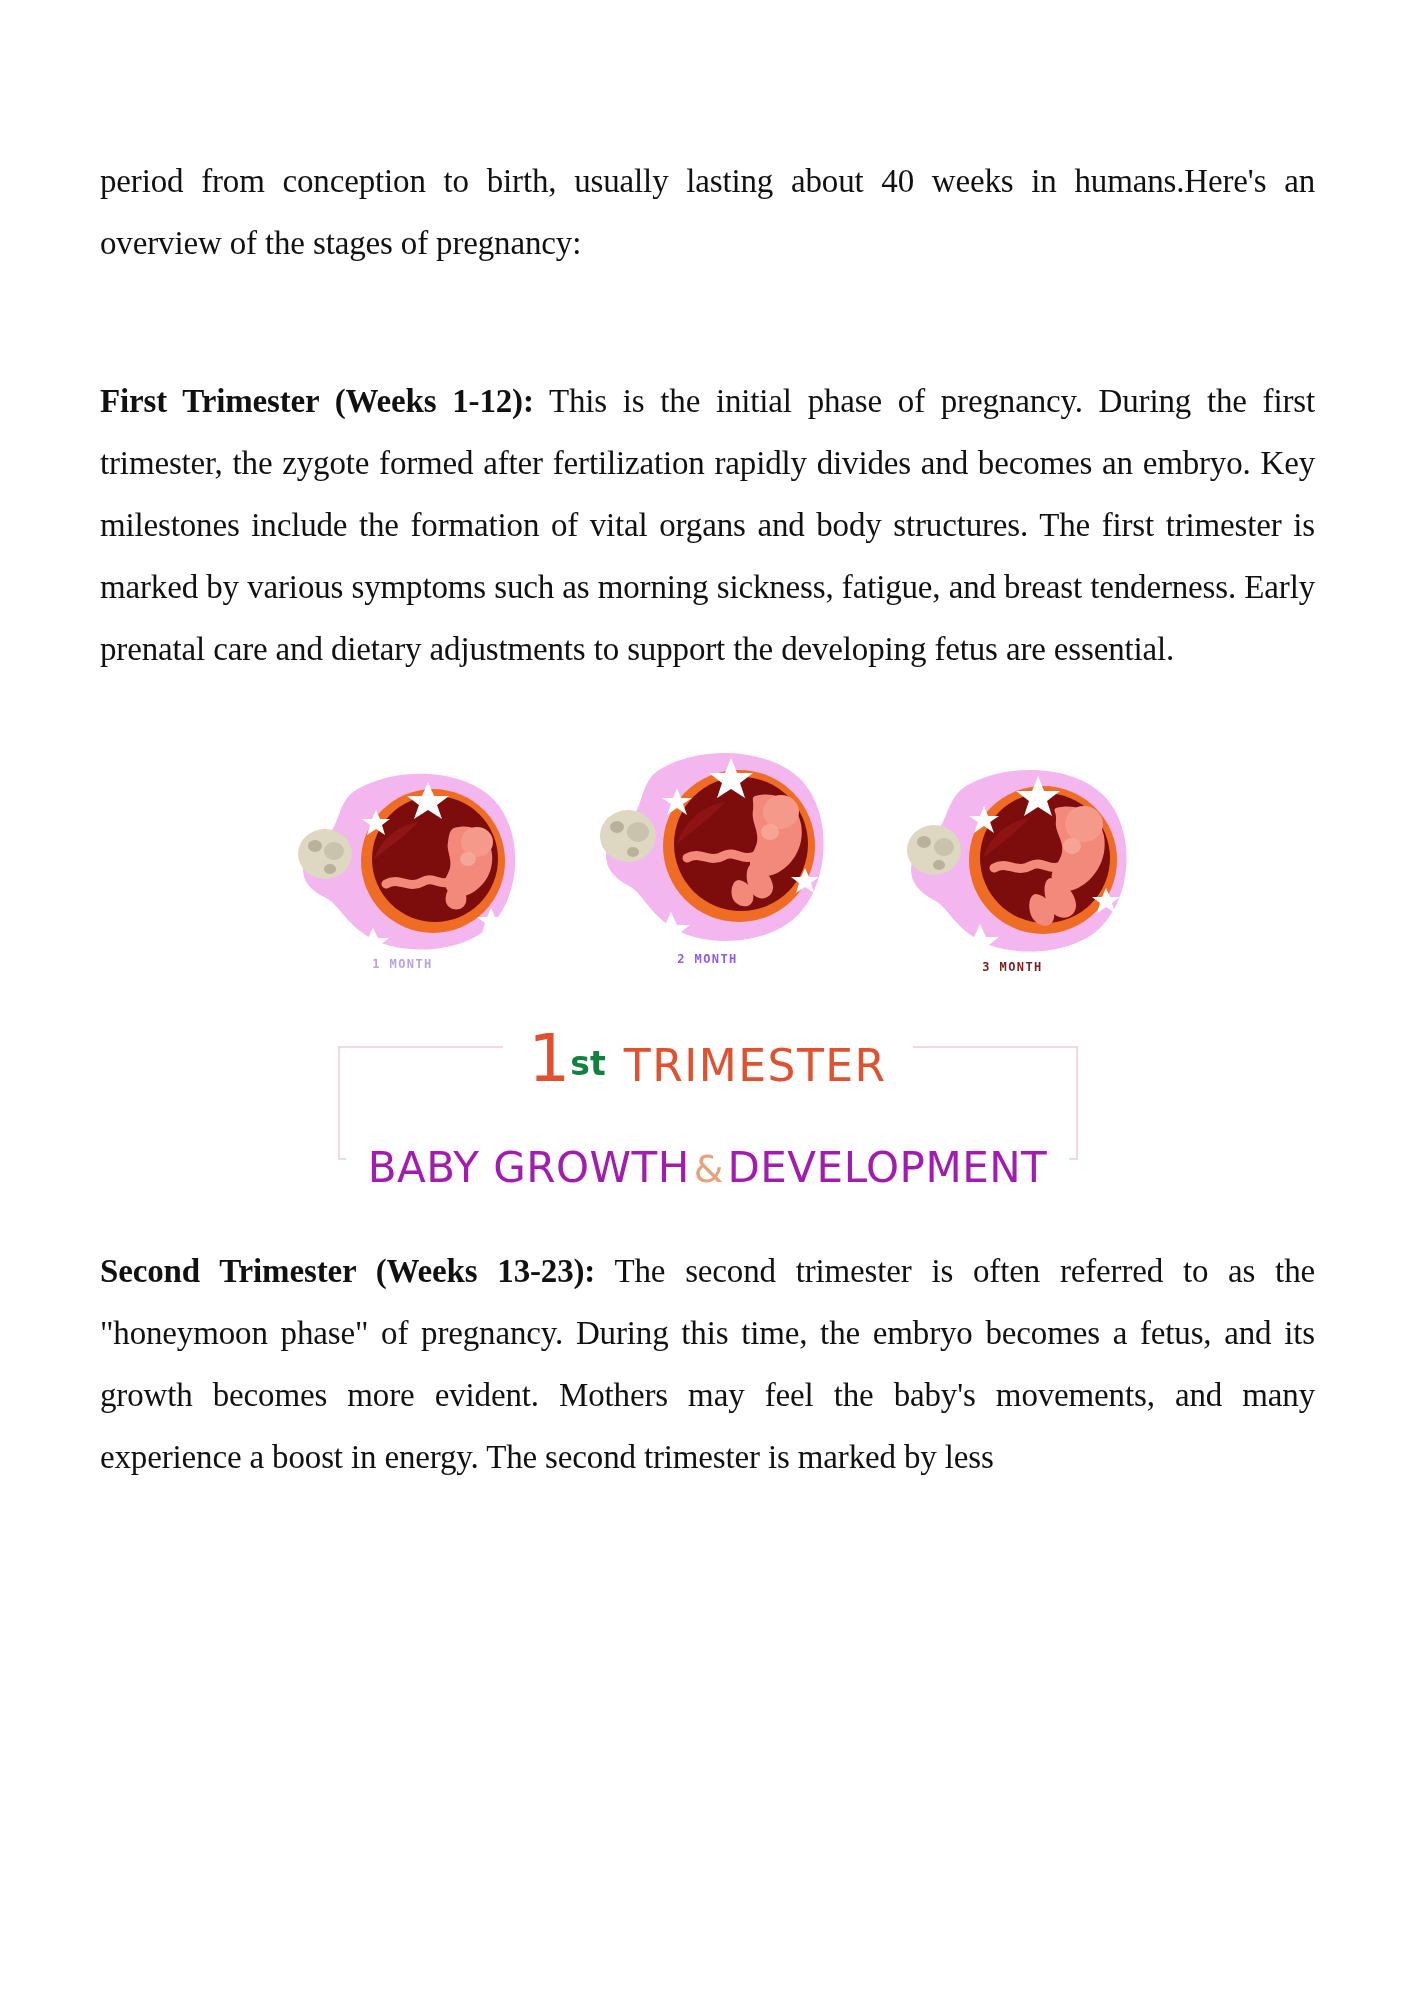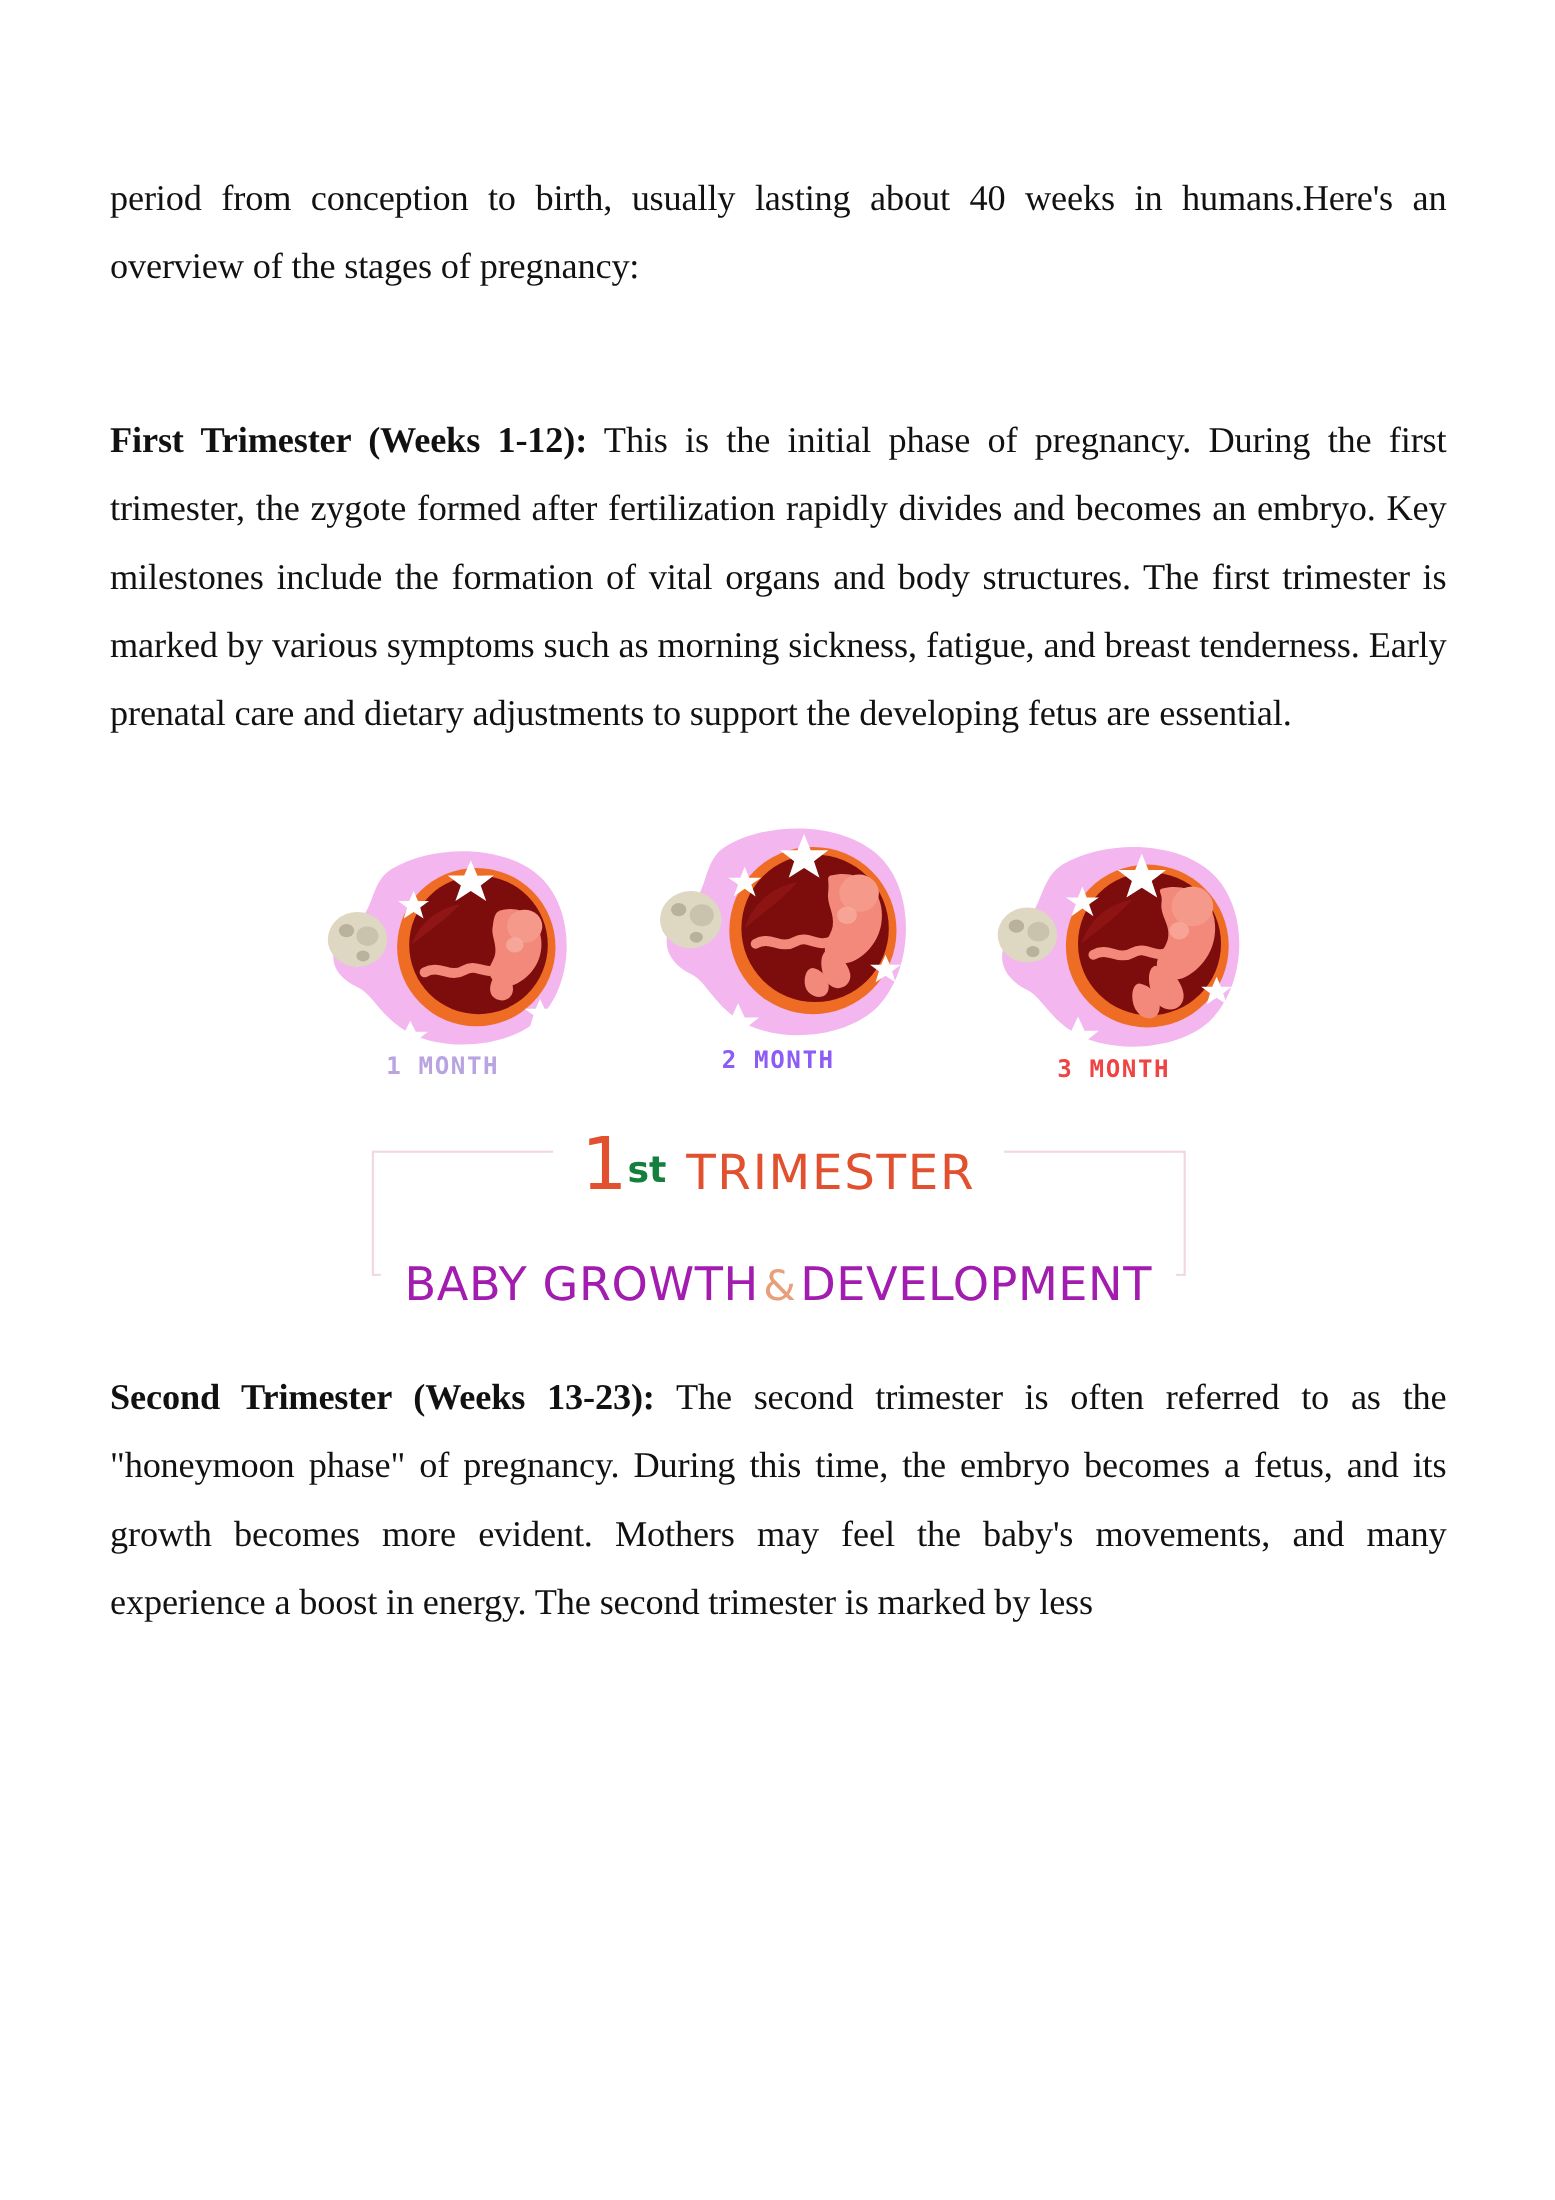--- a/index.html
+++ b/index.html
@@ -113,7 +113,7 @@
   .month-label {
     margin-top: -6px;
     font-family: "DejaVu Sans Mono", monospace;
-    font-size: 22px;
+    font-size: 12px;
     letter-spacing: 1.4px;
     font-weight: 700;
     color: #b9a3e0;

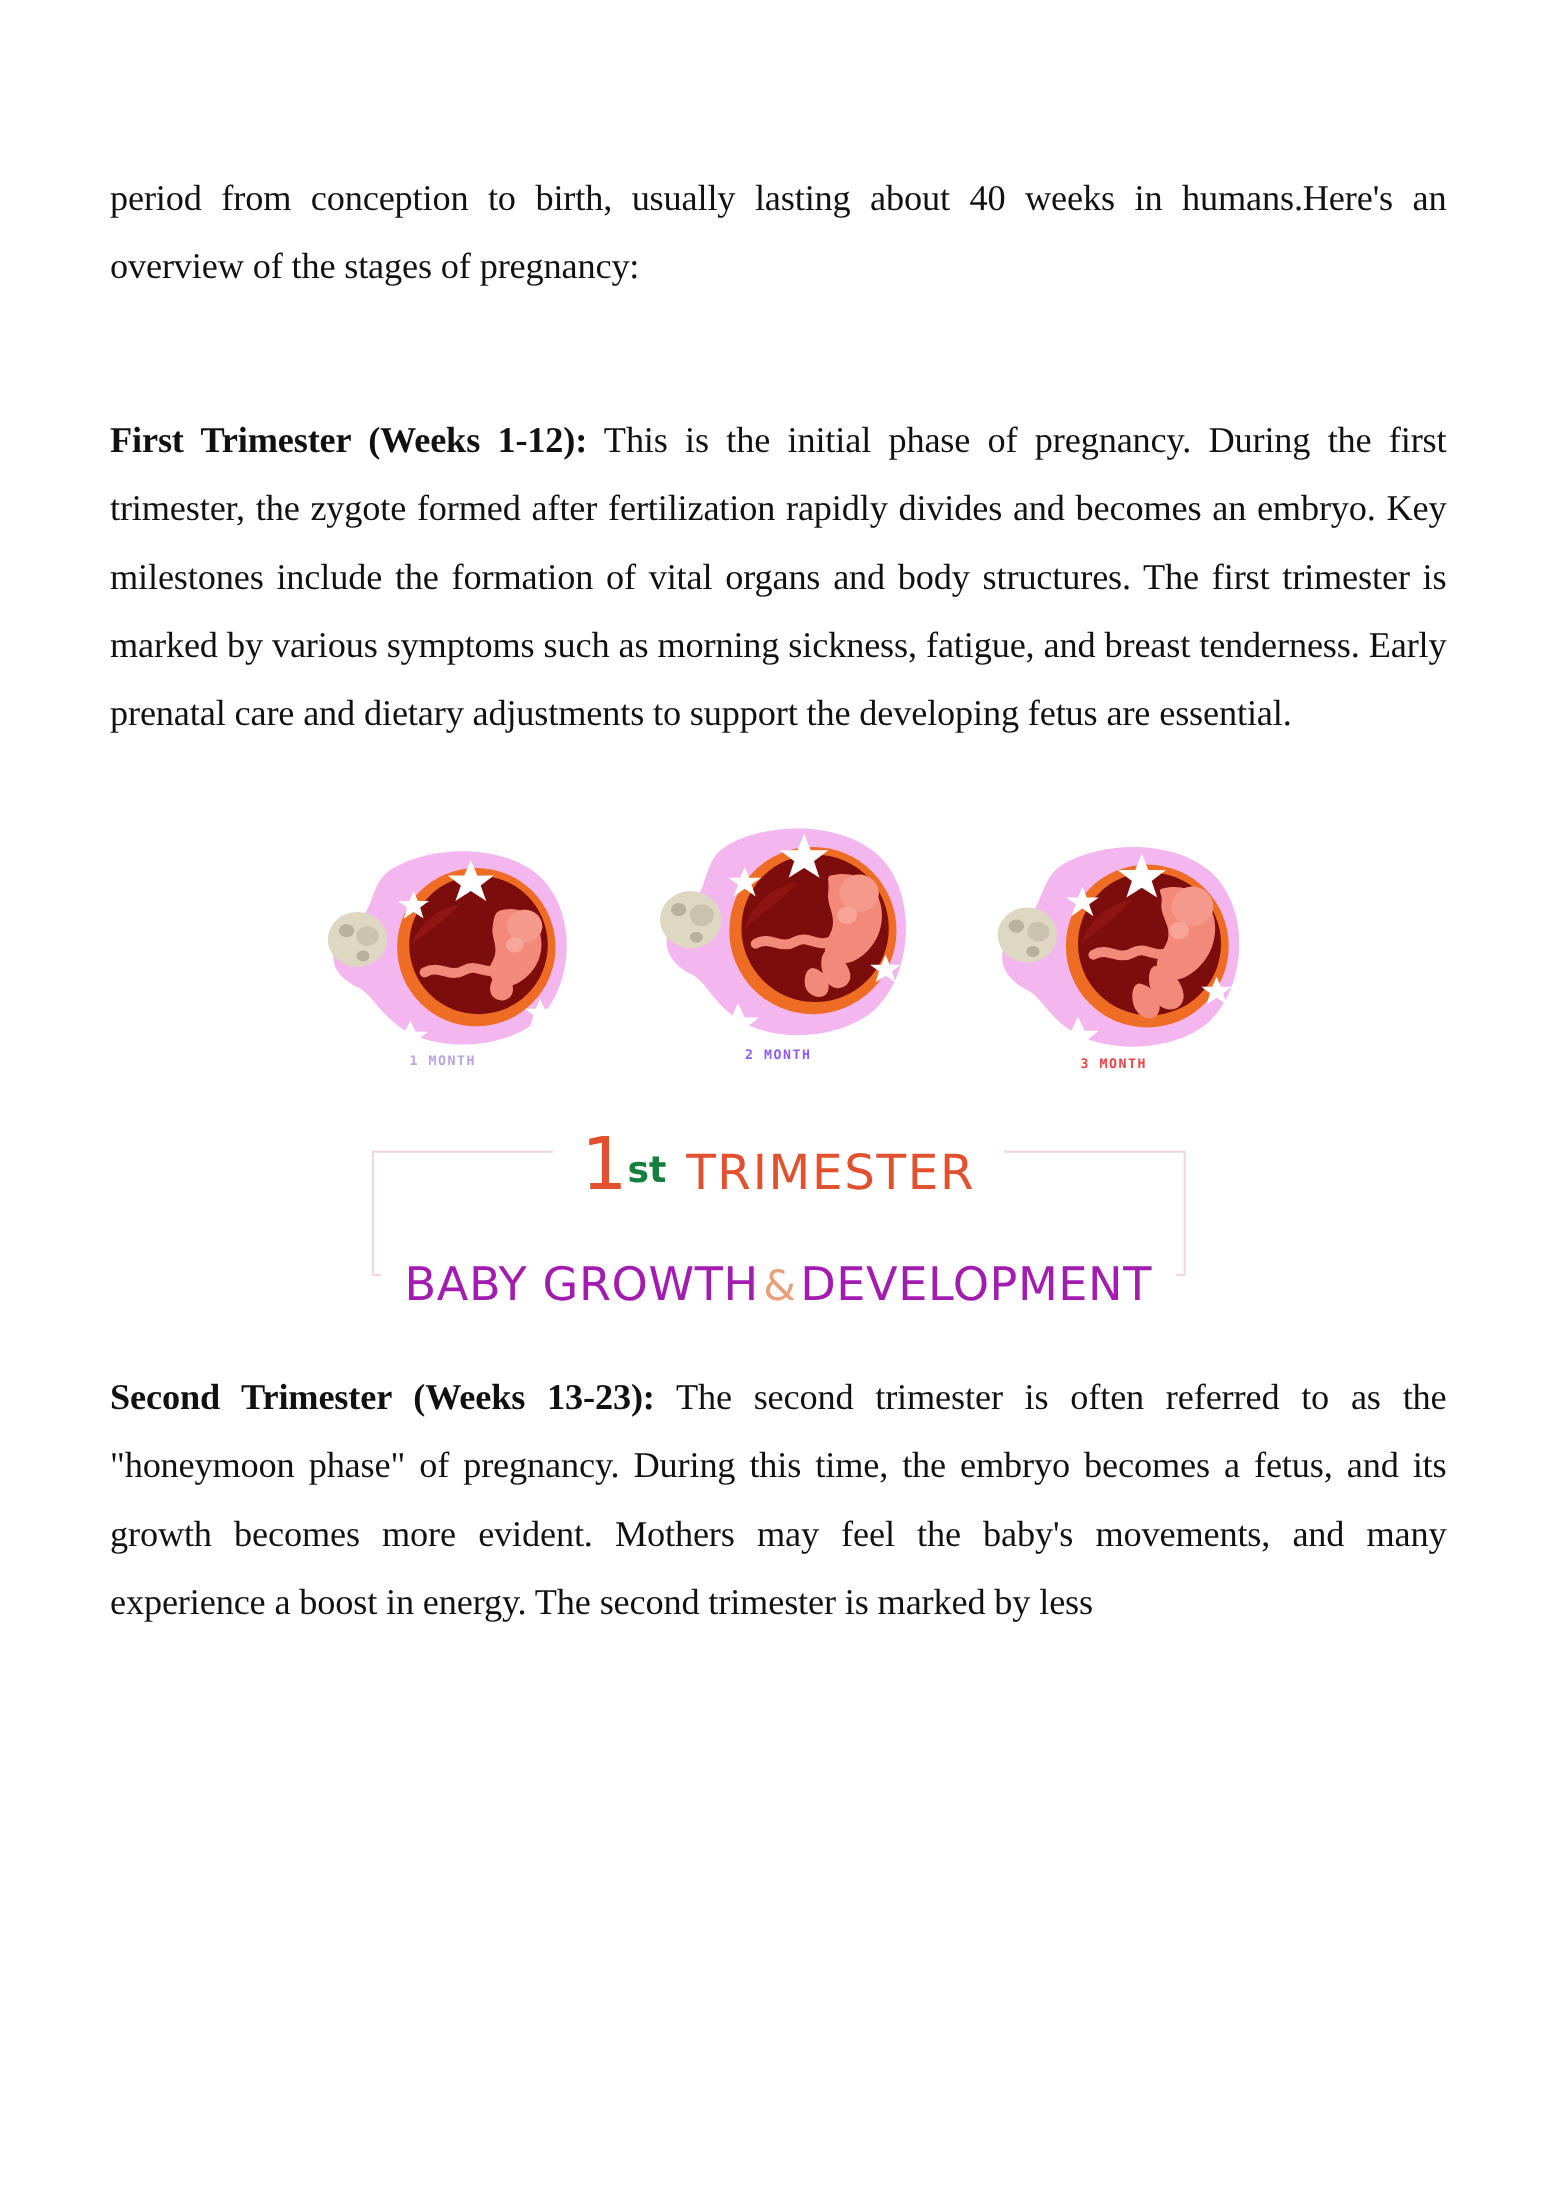--- a/index.html
+++ b/index.html
@@ -120,7 +120,7 @@
     text-align: center;
   }
   .womb-cell.c2 .month-label { color: #8b5cf6; }
-  .womb-cell.c3 .month-label { color: #ef4444; }
+  .womb-cell.c3 .month-label { color: #7f1d1d; }
 
   
   .womb-cell.c1 { transform: translateY(18px); }

